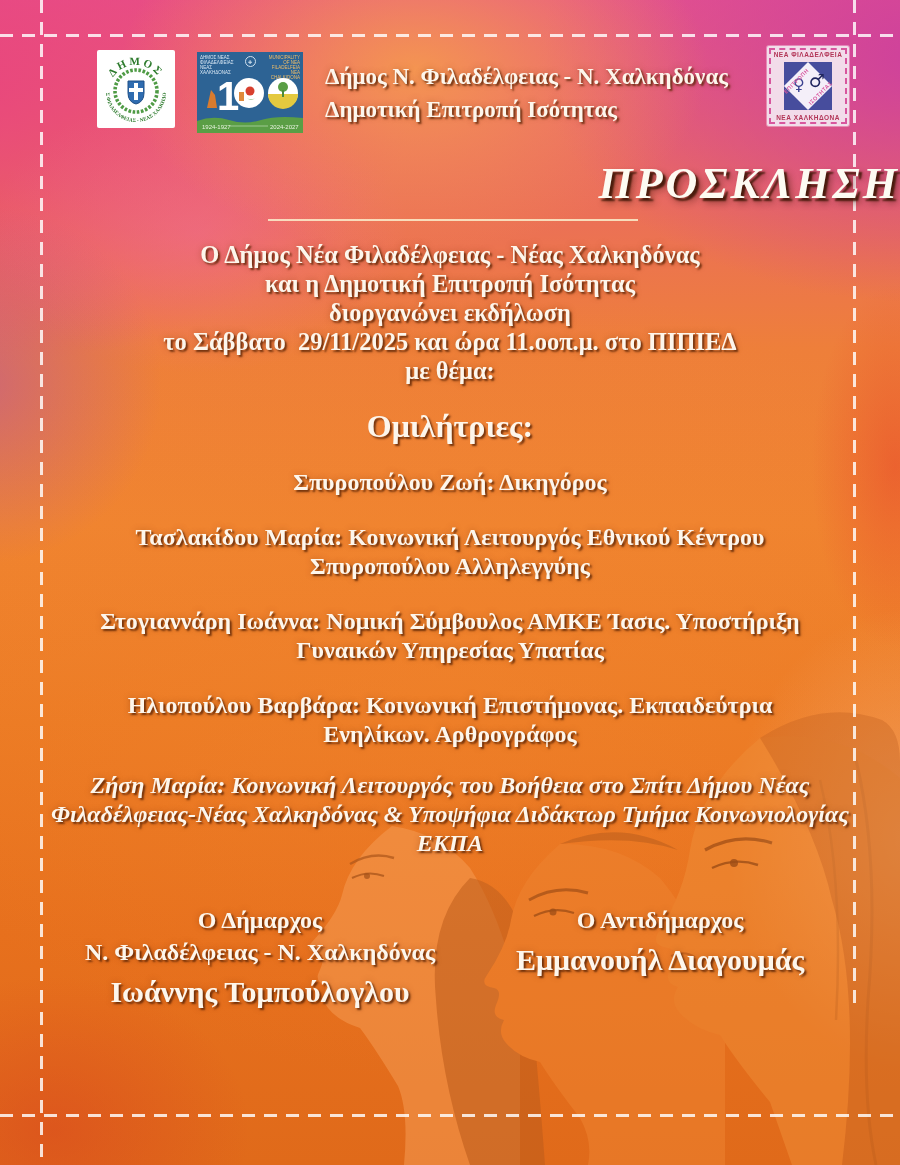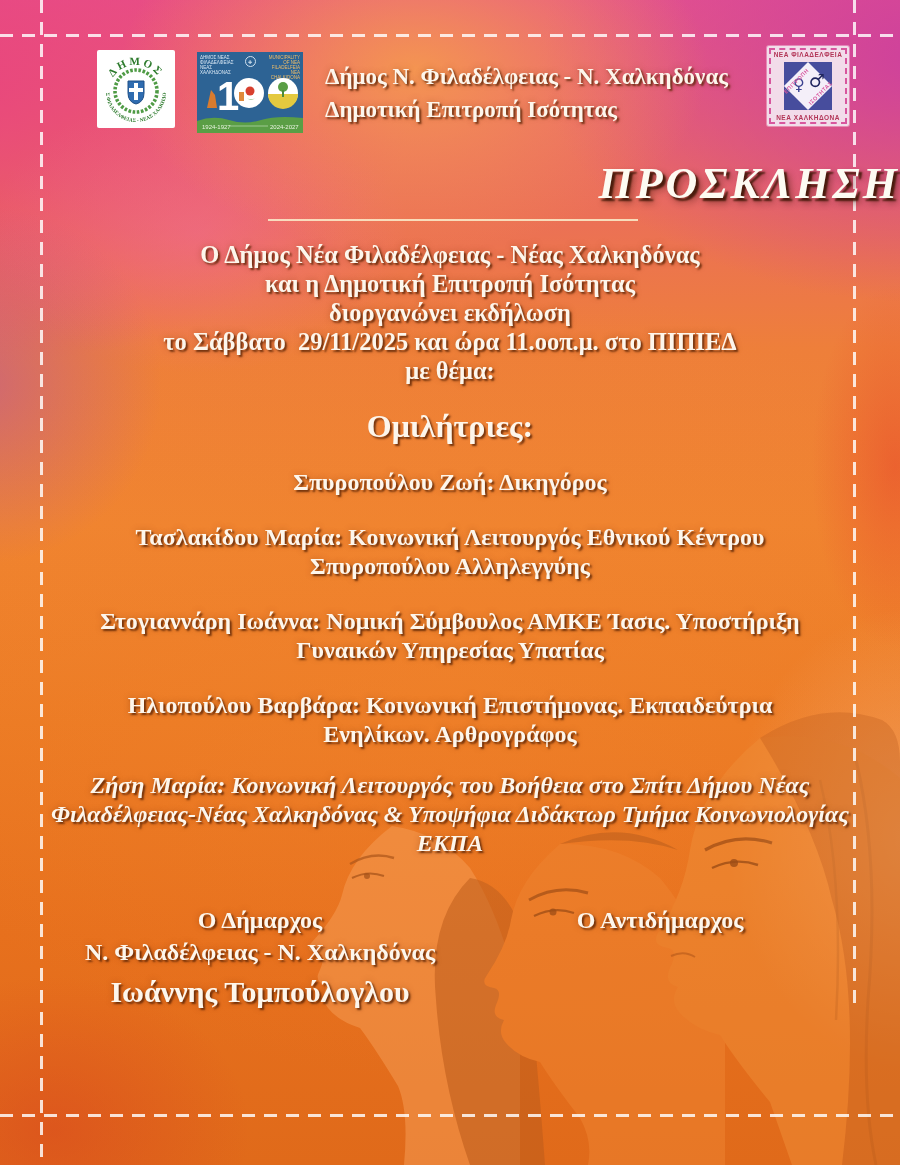--- a/index.html
+++ b/index.html
@@ -211,6 +211,7 @@
       </div>
       <div class="sig sig-right">
         <div class="sig-role">Ο Αντιδήμαρχος</div>
+        <div class="sig-name">Εμμανουήλ Διαγουμάς</div>
       </div>
     </div>
 

